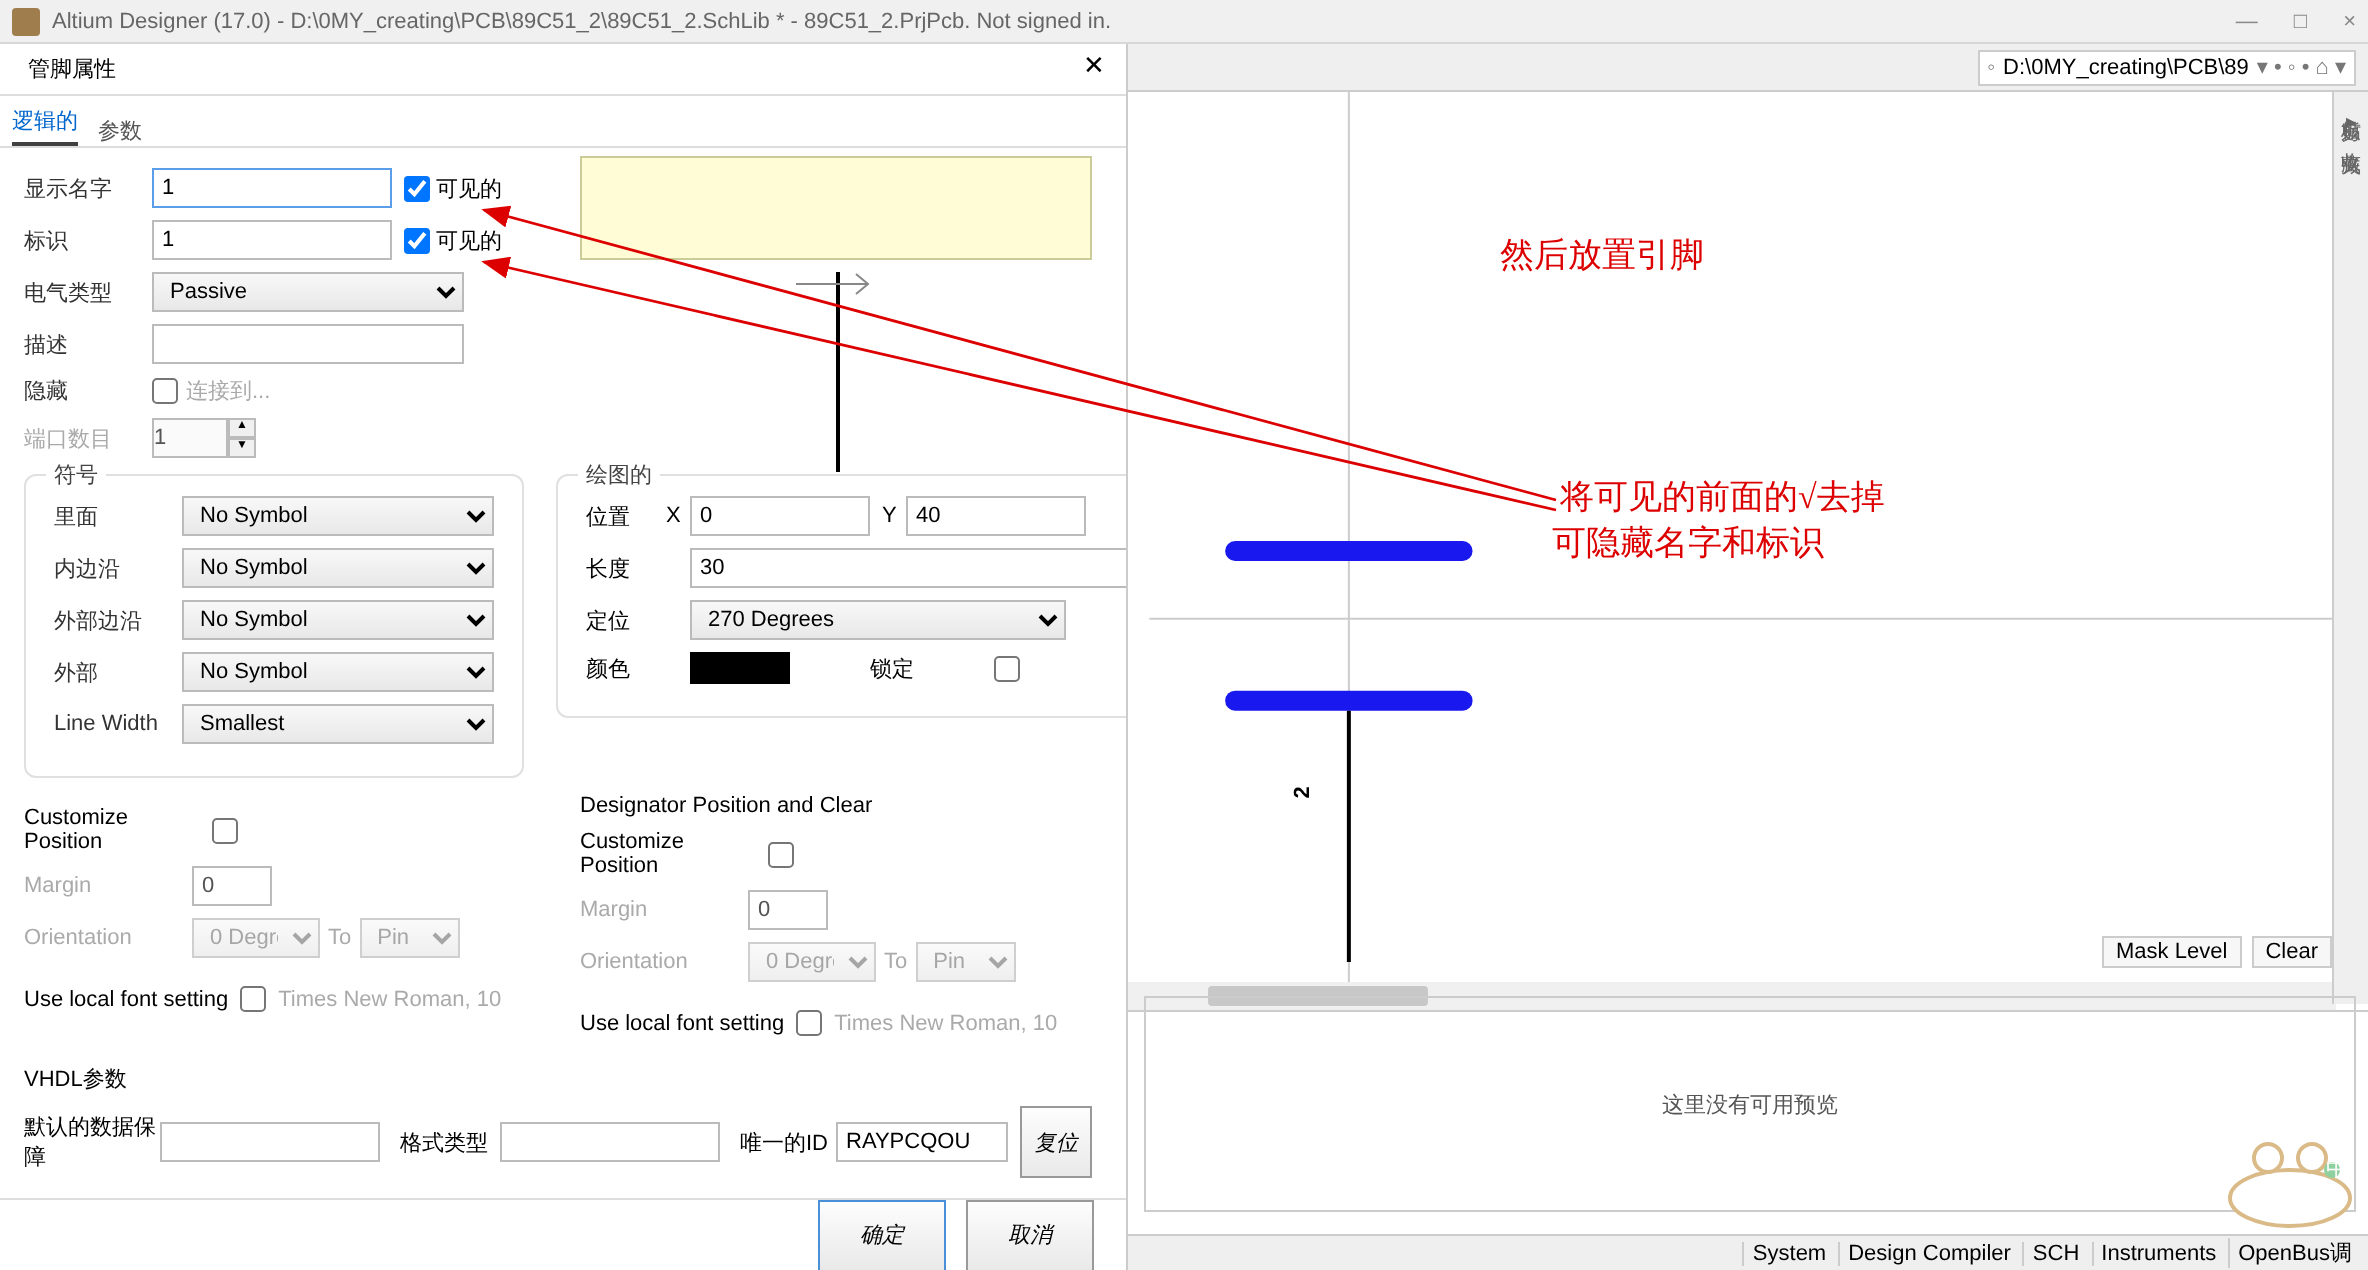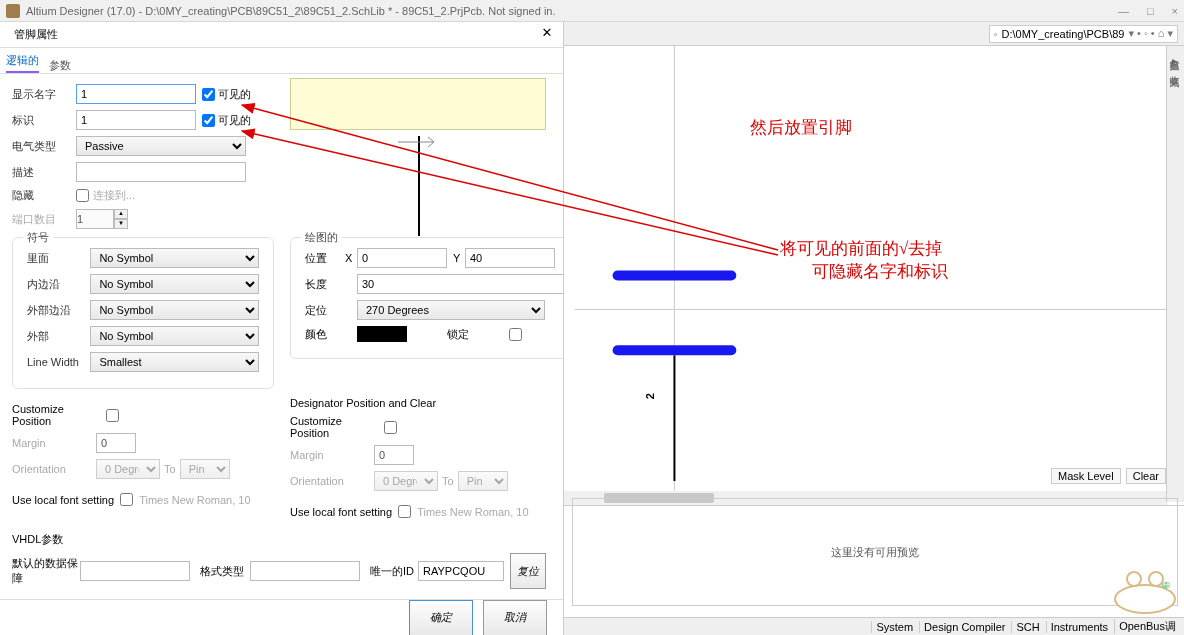--- a/index.html
+++ b/index.html
@@ -12,7 +12,7 @@
 .dlg-head { height: 26px; display: flex; align-items: center; padding: 0 14px; border-bottom: 1px solid #ddd; position: relative; }
 .dlg-close { position: absolute; right: 8px; top: 4px; width: 16px; height: 16px; text-align: center; line-height: 14px; font-size: 13px; cursor: pointer; }
 .tabs { height: 26px; display: flex; align-items: flex-end; padding: 0 6px; gap: 10px; border-bottom: 1px solid #ddd; color: #555; }
-.tabact { color: #0066cc; border-bottom: 2px solid #8b5cf6; padding-bottom: 3px; }
+.tabact { color: #0066cc; border-bottom: 2px solid #404040; padding-bottom: 3px; }
 .body { flex: 1; overflow: auto; padding: 10px 12px 0 12px; }
 .row { display: flex; align-items: center; margin-bottom: 6px; }
 .lab { width: 64px; color: #333; }

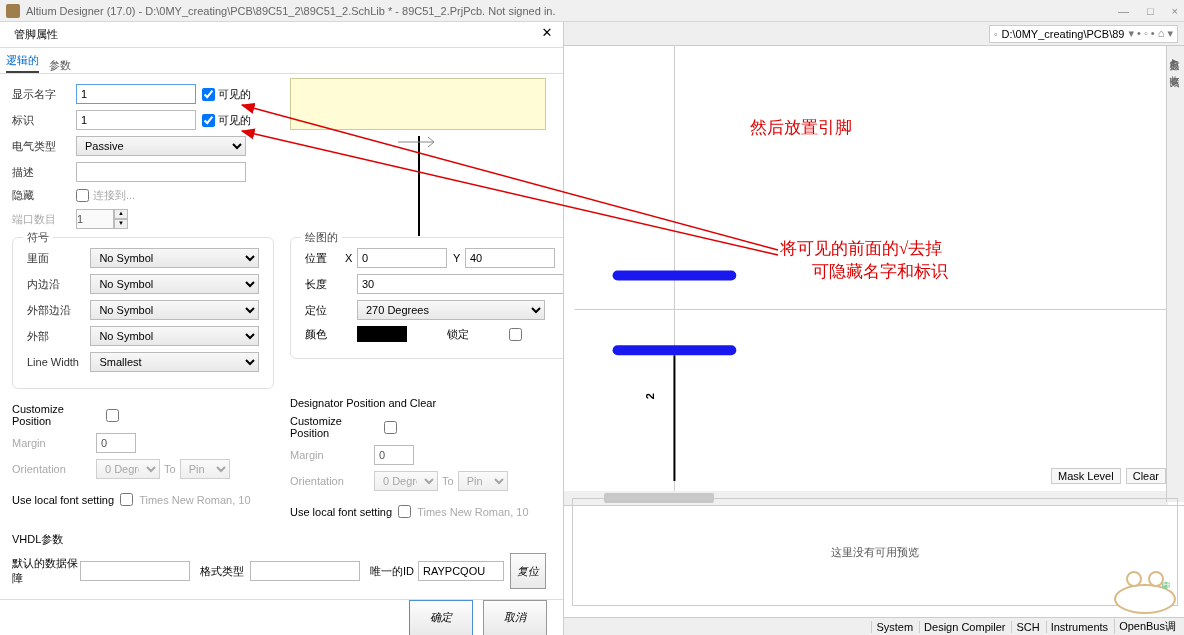--- a/index.html
+++ b/index.html
@@ -19,7 +19,7 @@
 input.txt, select.sel { height: 20px; border: 1px solid #bbb; padding: 0 4px; background: #fff; }
 select.sel { background: linear-gradient(#f8f8f8,#e8e8e8); }
 .w120 { width: 120px; }
-.w170 { width: 170px; }
+.w170 { width: 156px; }
 .w90 { width: 90px; }
 .chk { margin-left: 6px; display: flex; align-items: center; gap: 3px; }
 .group { border: 1px solid #e0e0e0; padding: 10px 14px; border-radius: 6px; margin-bottom: 8px; position: relative; }

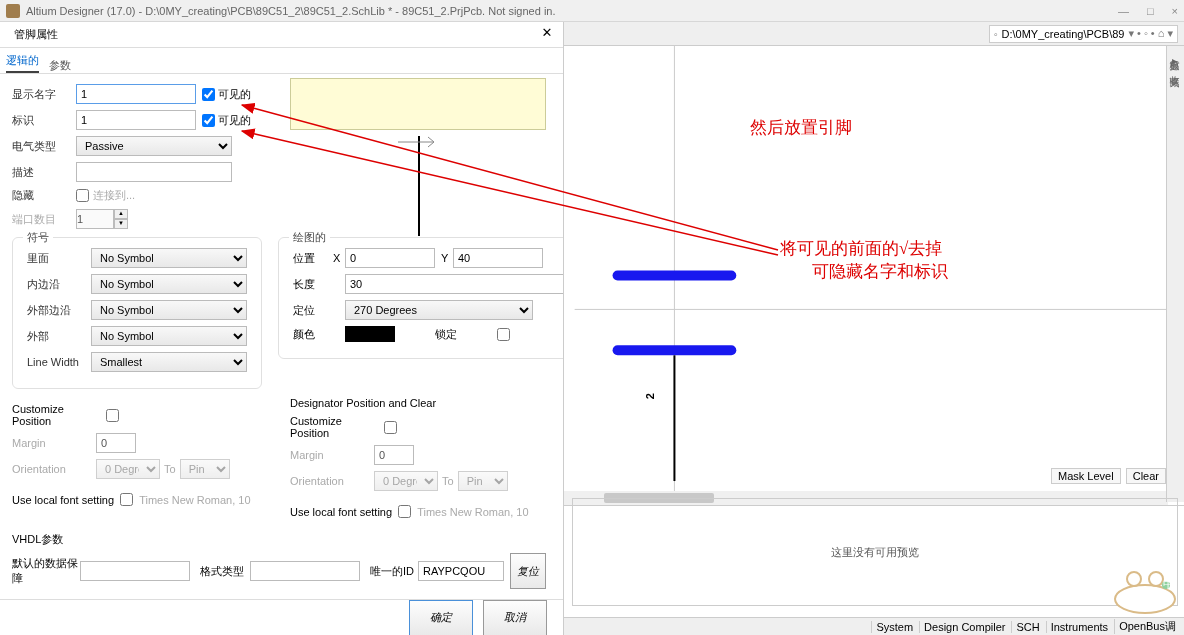--- a/index.html
+++ b/index.html
@@ -302,7 +302,7 @@
 
 <div class="anno" style="left:750px;top:116px">然后放置引脚</div>
 <div class="anno" style="left:780px;top:237px">将可见的前面的√去掉</div>
-<div class="anno" style="left:812px;top:260px">可隐藏名字和标识</div>
+<div class="anno" style="left:776px;top:260px">可隐藏名字和标识</div>
 
 <svg class="arrow" style="left:230px;top:95px;width:550px;height:190px">
   <defs>

